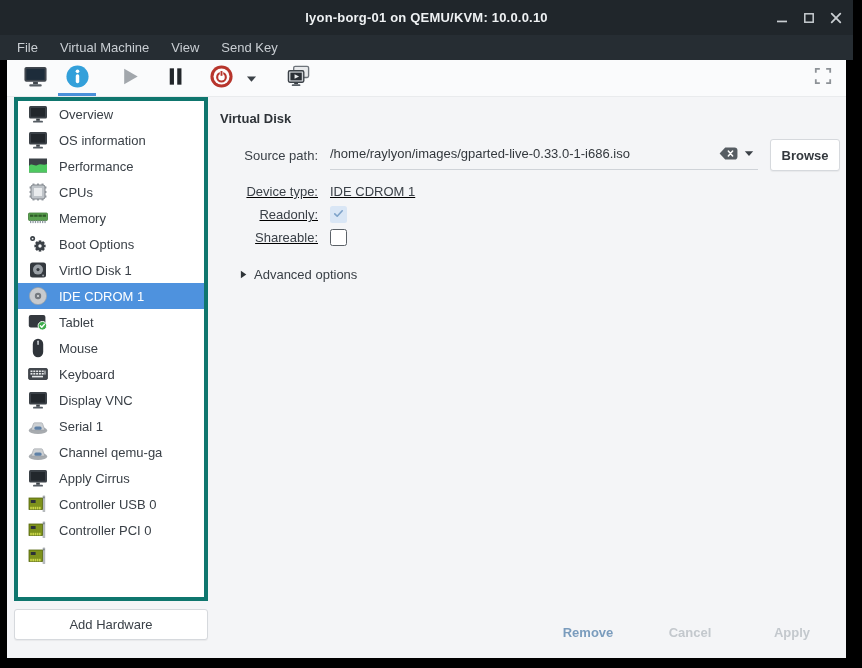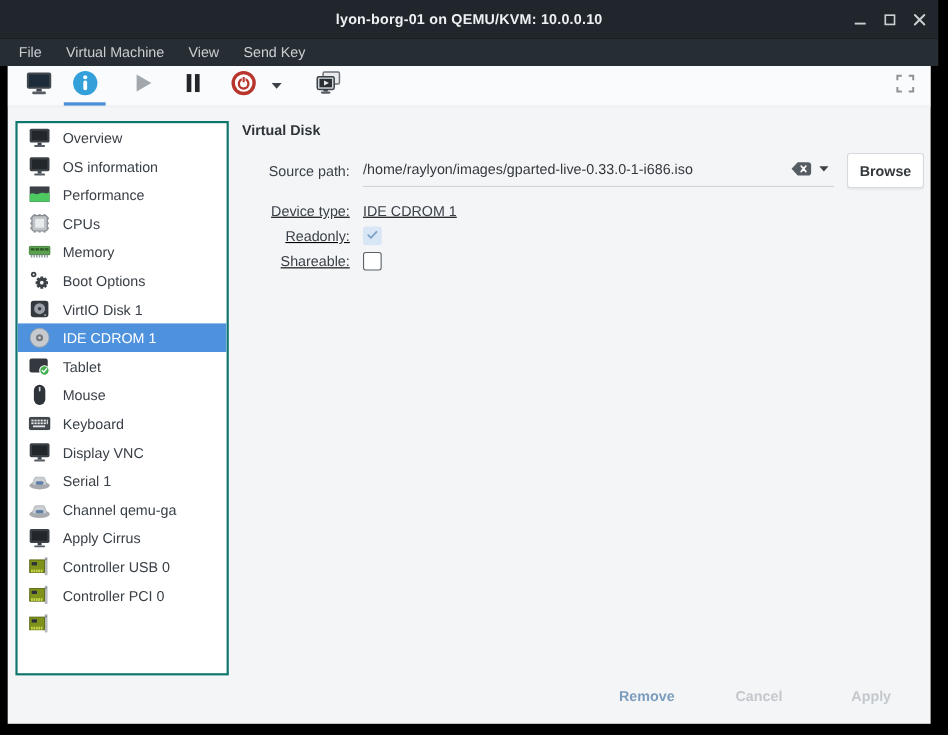--- a/index.html
+++ b/index.html
@@ -41,7 +41,7 @@
   
   .content { display:flex; height:560px; }
   .sidebar-col { width:208px; flex:none; display:flex; flex-direction:column; }
-  .hw-list { margin:13px 0 0 7px; width:194px; height:504px; background:#fff; border:2px solid #0f766e; overflow:hidden; }
+  .hw-list { margin:0 0 0 7px; width:194px; height:504px; background:#fff; border:4px solid #0f766e; overflow:hidden; }
   .hw-item { height:26px; display:flex; align-items:center; padding-left:9px; color:#3a4047; font-size:13px; }
   .hw-item.selected { background:#4e92de; color:#ffffff; }
   .hw-icon { width:21px; height:21px; flex:none; display:flex; align-items:center; justify-content:center; }

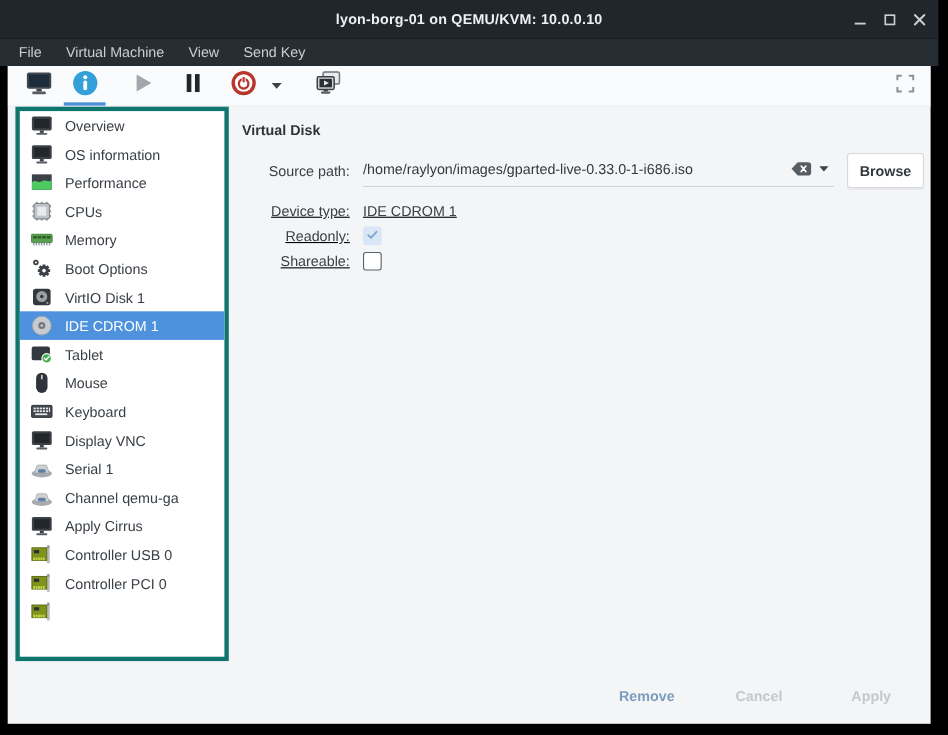--- a/index.html
+++ b/index.html
@@ -484,6 +484,12 @@
             </div>
           </div>
 
+          <div class="advanced">
+            <span><svg viewBox="0 0 8 10">
+                  <path d="M1 0.8 L7.2 5 L1 9.2 Z" fill="#2e3338"></path>
+                </svg></span>
+            <span class="advanced-label">Advanced options</span>
+          </div>
 
           <div class="footer">
             <span class="flat-btn primaryish">Remove</span>

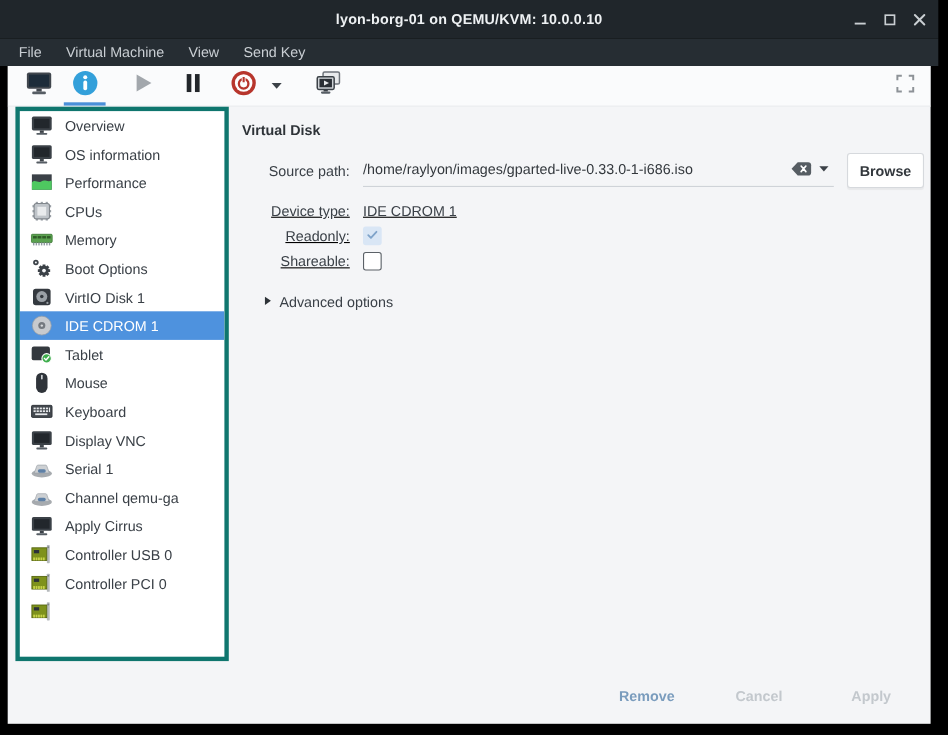--- a/index.html
+++ b/index.html
@@ -436,6 +436,9 @@
     <span class="hw-label"></span>
   </div>
             </div>
+          <div class="add-hw-btn">
+            <span>Add Hardware</span>
+          </div>
         </div>
 
         <div class="main">

